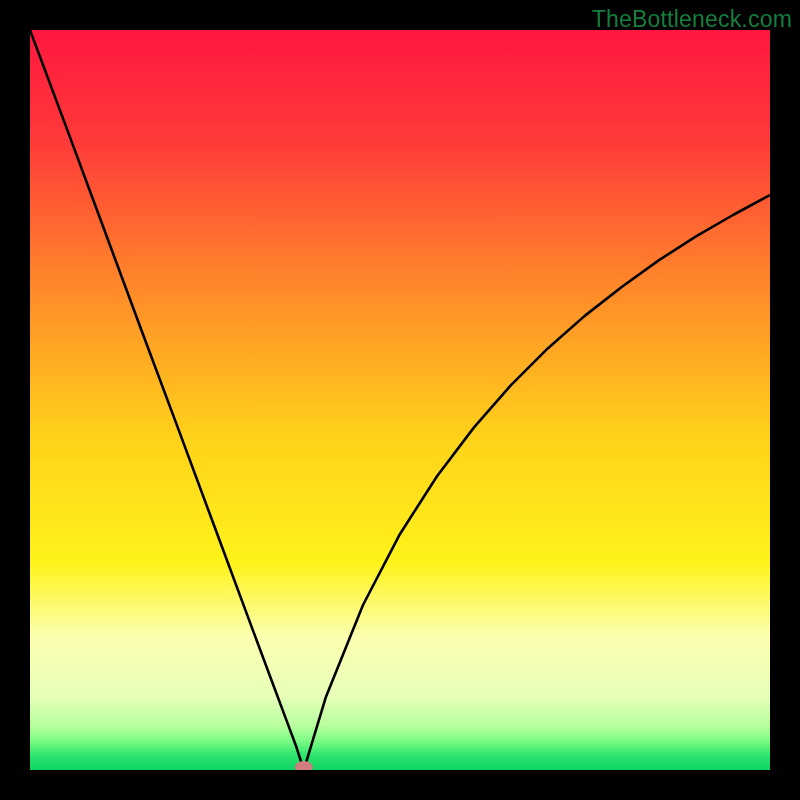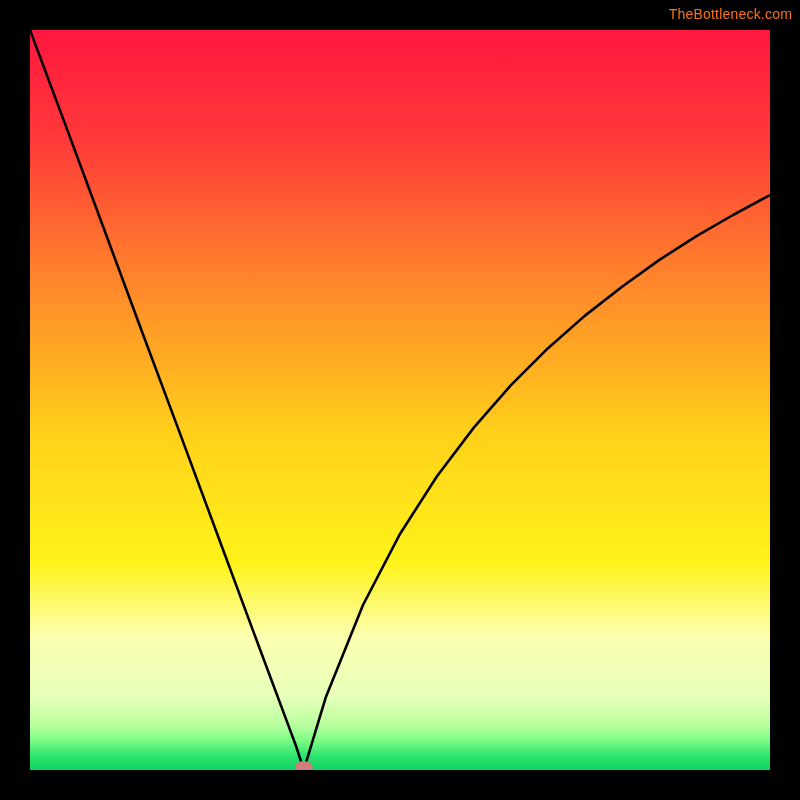--- a/index.html
+++ b/index.html
@@ -30,8 +30,8 @@
     position: absolute;
     top: 6px;
     right: 8px;
-    color: #f97316;
-    font-size: 14px;
+    color: #15803d;
+    font-size: 23px;
     font-weight: 500;
     letter-spacing: 0.2px;
     z-index: 10;

